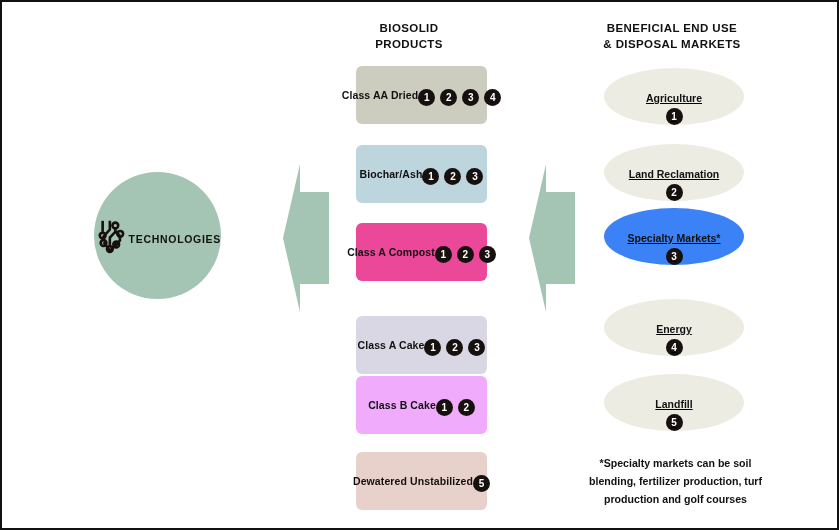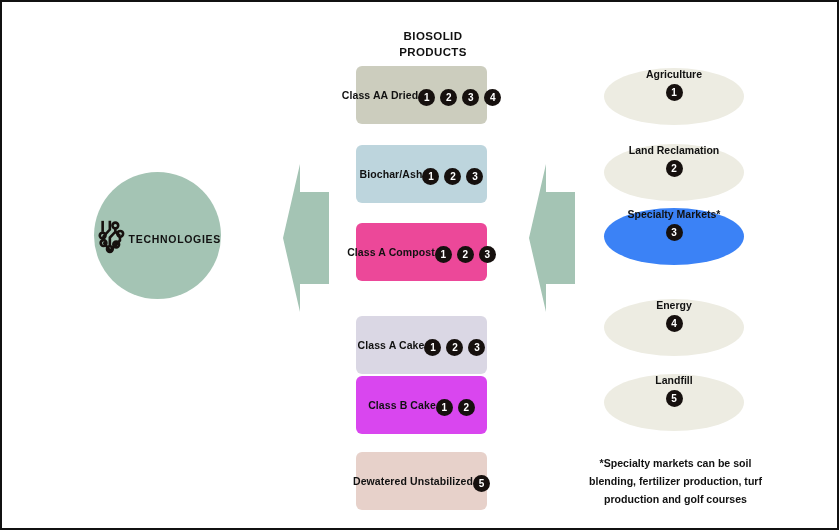--- a/index.html
+++ b/index.html
@@ -30,7 +30,7 @@
     line-height: 16px;
     color: #111111;
   }
-  #heading-products { left: 346px; top: 18px; width: 170px; margin-top: 8px; }
+  #heading-products { left: 322px; top: 18px; width: 170px; }
   #heading-markets  { left: 565px; top: 18px; width: 210px; }
 
   

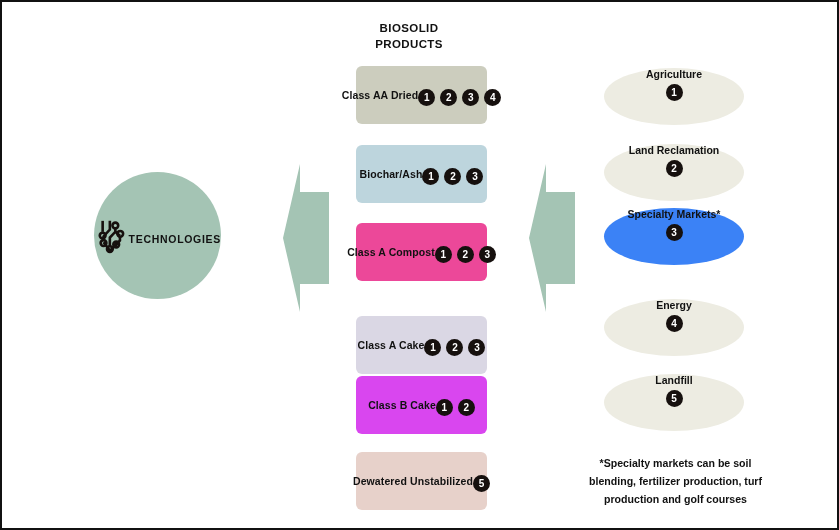--- a/index.html
+++ b/index.html
@@ -144,6 +144,7 @@
   </div>
 
   <div class="col-heading" id="heading-markets">
+    <div>BENEFICIAL END USE</div>
   </div>
 
   <div id="tech-circle">

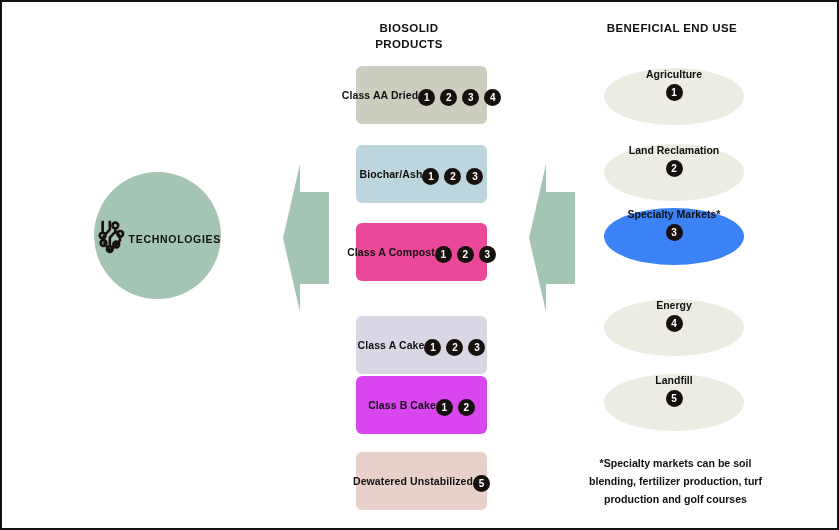--- a/index.html
+++ b/index.html
@@ -145,6 +145,7 @@
 
   <div class="col-heading" id="heading-markets">
     <div>BENEFICIAL END USE</div>
+    <div>&amp; DISPOSAL MARKETS</div>
   </div>
 
   <div id="tech-circle">

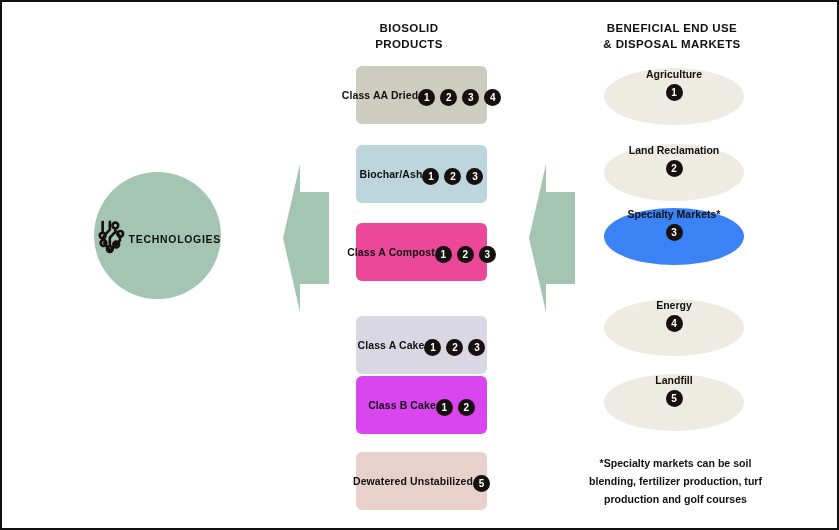--- a/index.html
+++ b/index.html
@@ -110,7 +110,8 @@
     display: flex;
     flex-direction: column;
     align-items: center;
-    justify-content: flex-start;
+    justify-content: flex-end;
+    text-decoration: underline;
   }
   .market-label {
     font-size: 10.5px;

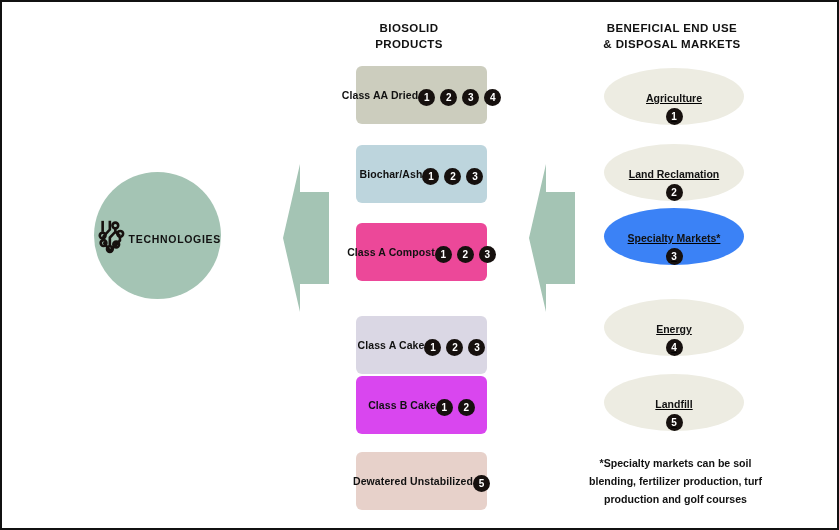--- a/index.html
+++ b/index.html
@@ -220,7 +220,7 @@
           <div class="badge">3</div>
         </div>
       </div>
-      <div class="product-box" style="top: 374px; background: #d946ef;">
+      <div class="product-box" style="top: 374px; background: #f0abfc;">
         <div class="product-label">Class B Cake</div>
         <div class="badge-row">
           <div class="badge">1</div>

